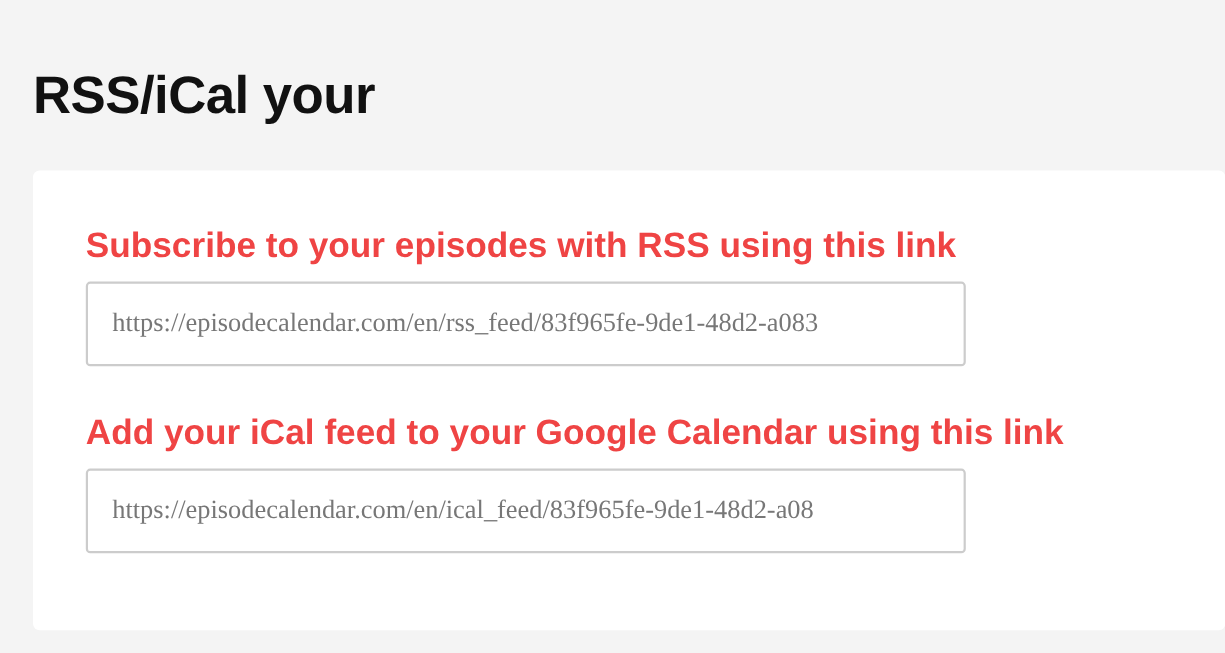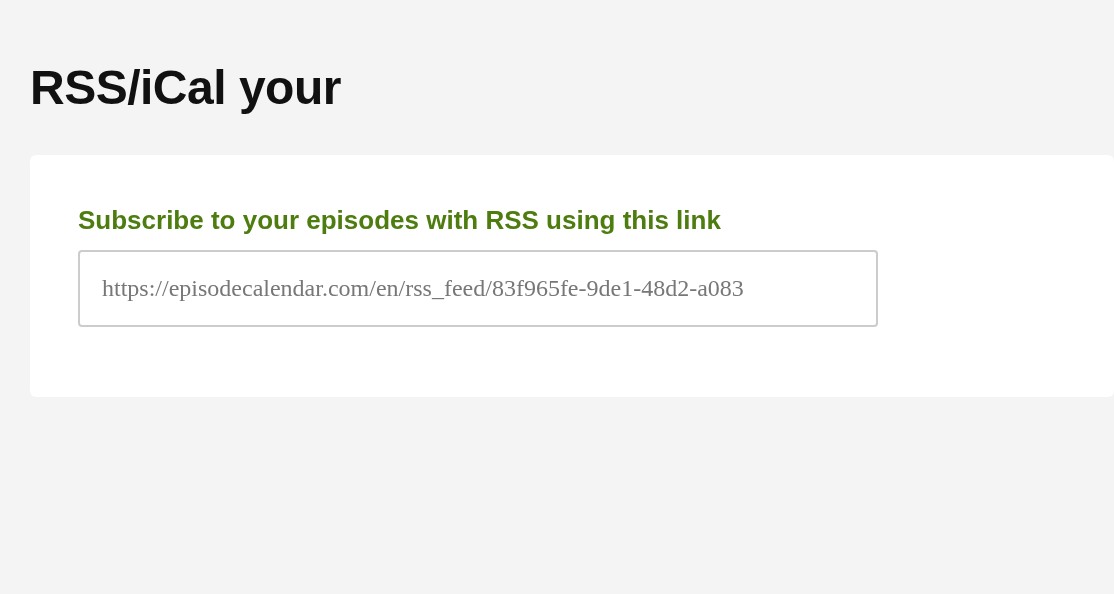--- a/index.html
+++ b/index.html
@@ -35,9 +35,9 @@
       margin-bottom: 0;
     }
     .field-label {
-      font-size: 26px;
+      font-size: 32px;
       font-weight: 700;
-      color: #4d7c0f;
+      color: #ef4444;
       margin-bottom: 14px;
       display: block;
     }

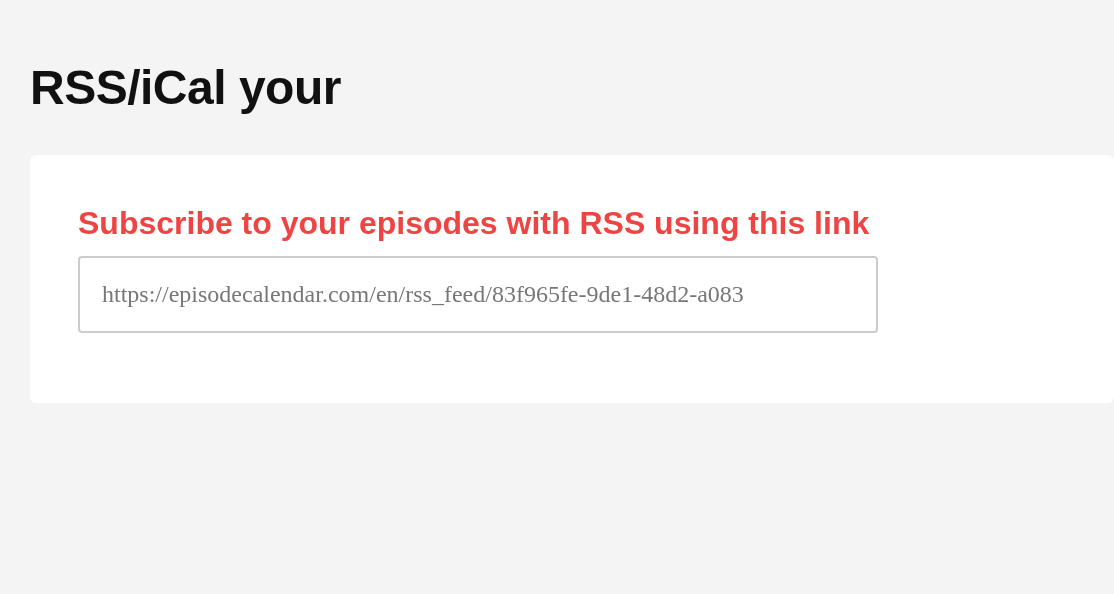--- a/index.html
+++ b/index.html
@@ -66,6 +66,10 @@
     <input type="text" class="field-input" readonly="" value="https://episodecalendar.com/en/rss_feed/83f965fe-9de1-48d2-a083" style="">
   </div>
 
+  <div class="field-group">
+    <label class="field-label">Add your iCal feed to your Google Calendar using this link</label>
+    <input type="text" class="field-input" readonly="" value="https://episodecalendar.com/en/ical_feed/83f965fe-9de1-48d2-a08" style="">
+  </div>
 
 </div>
 

